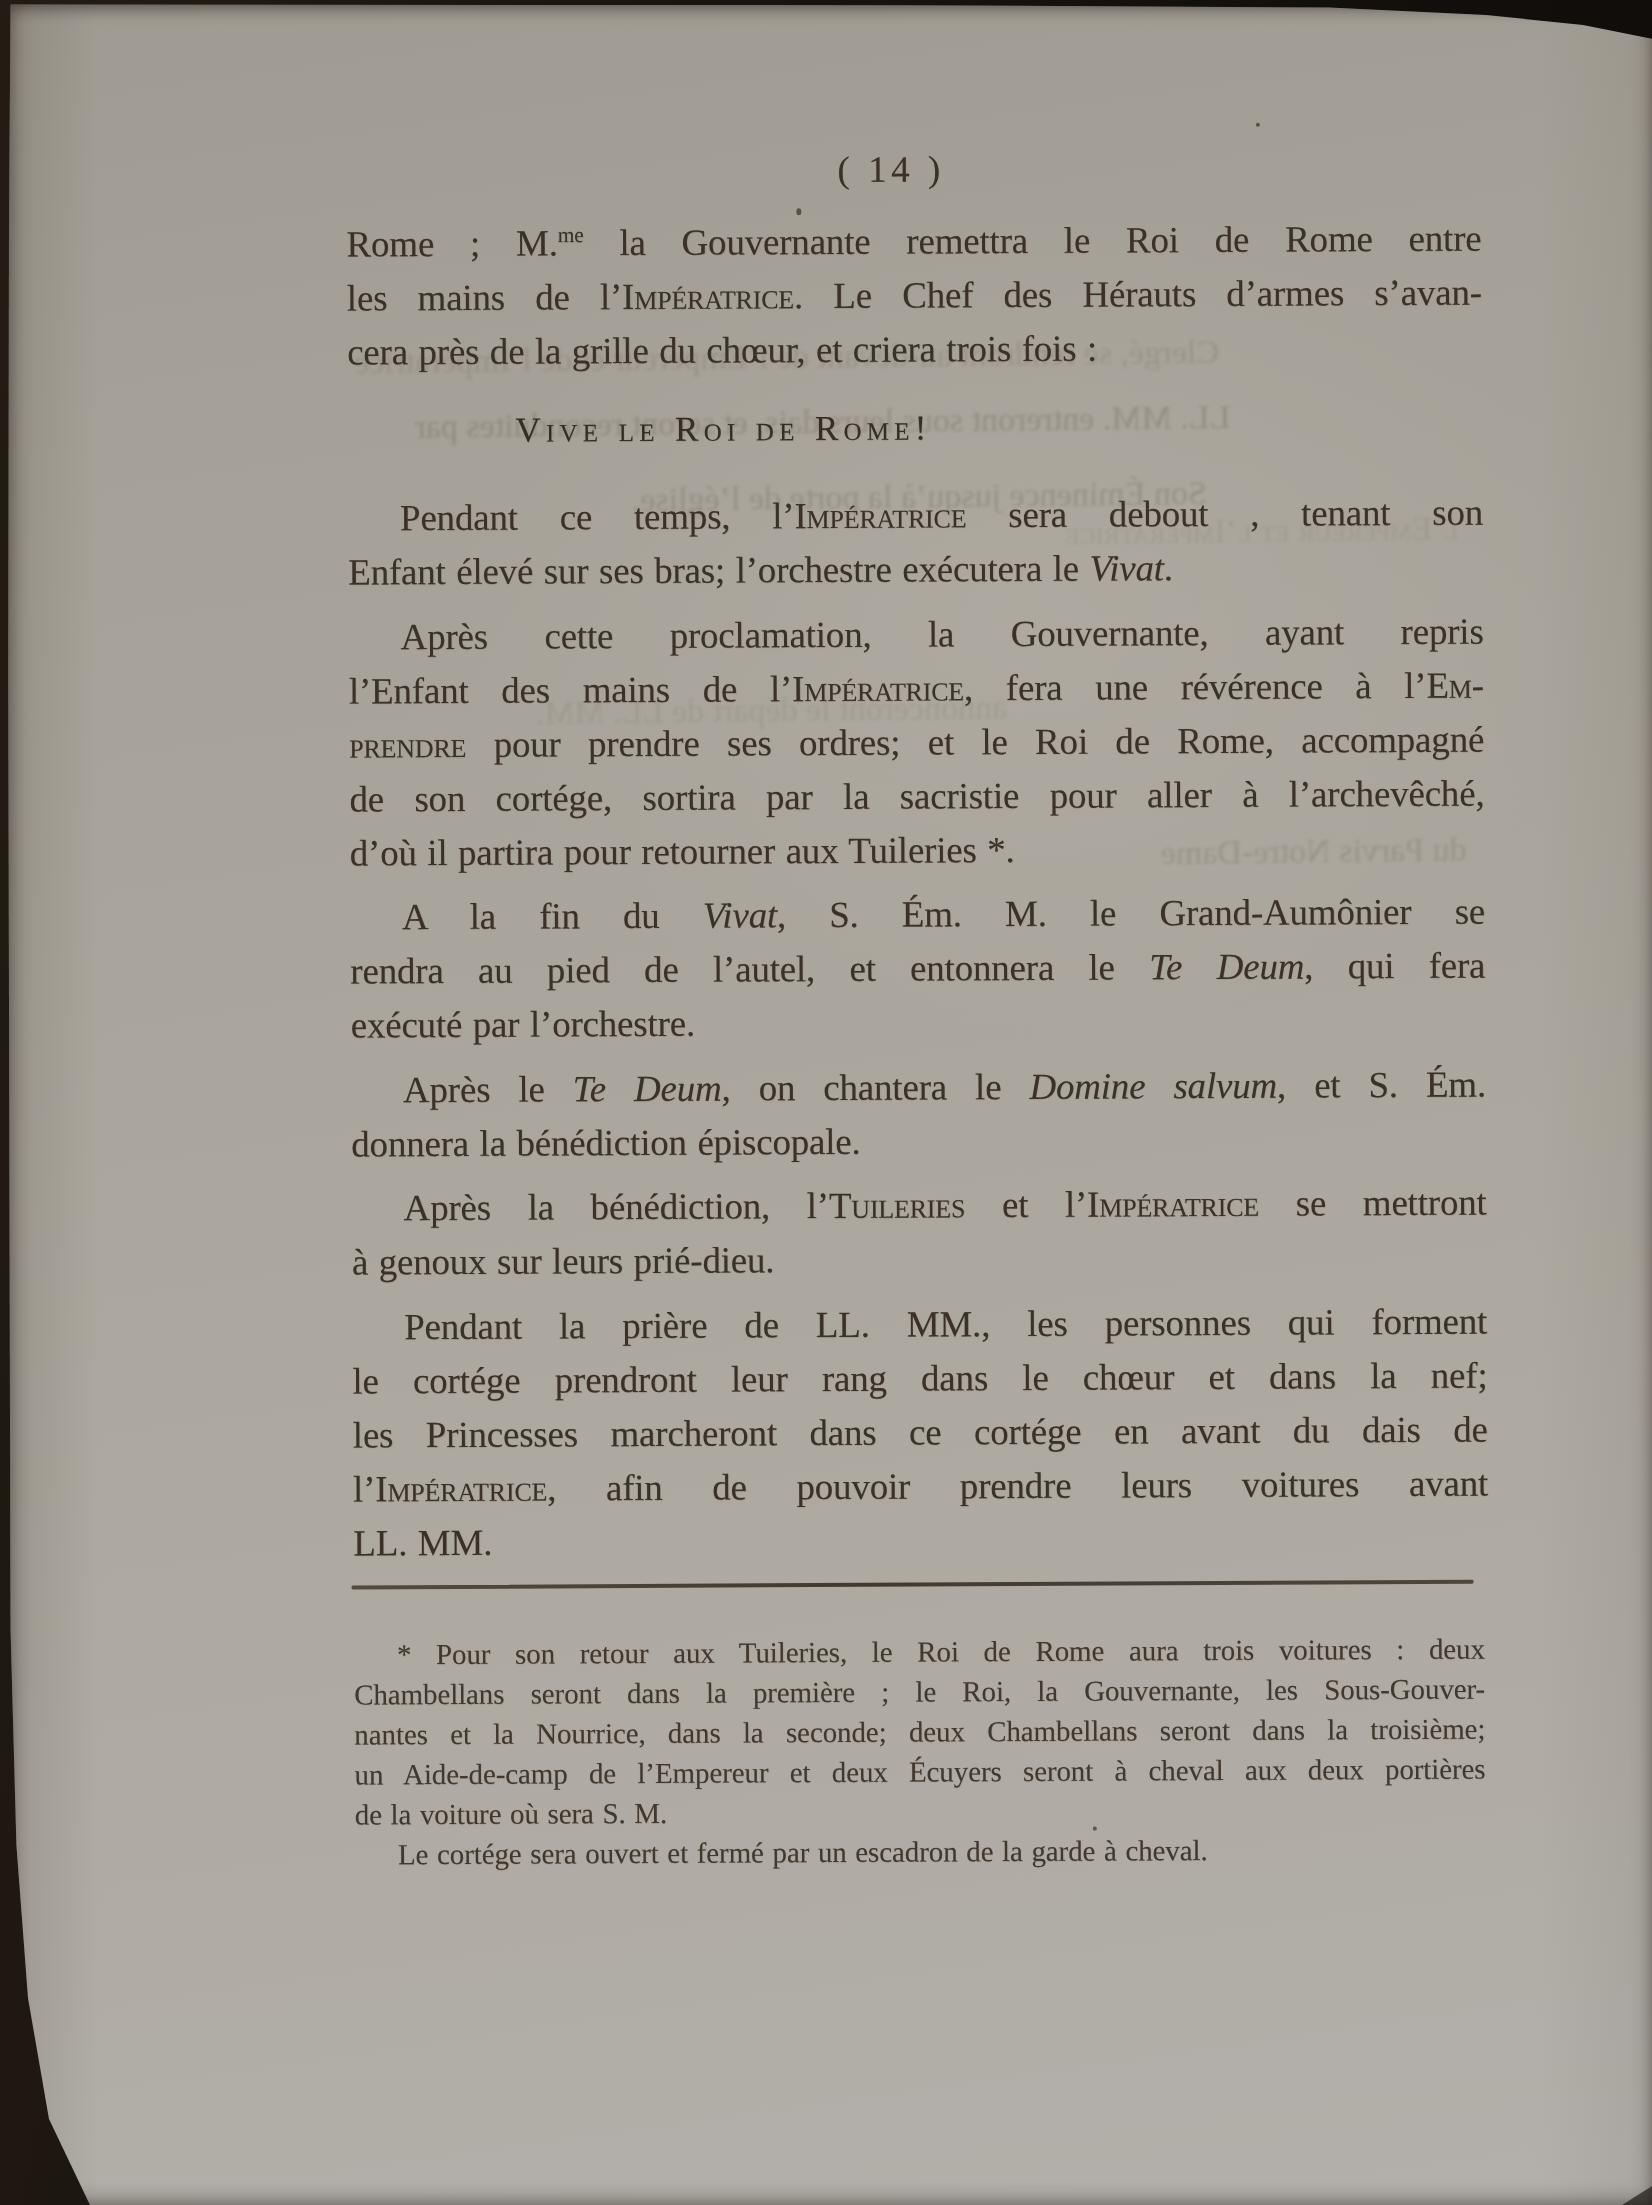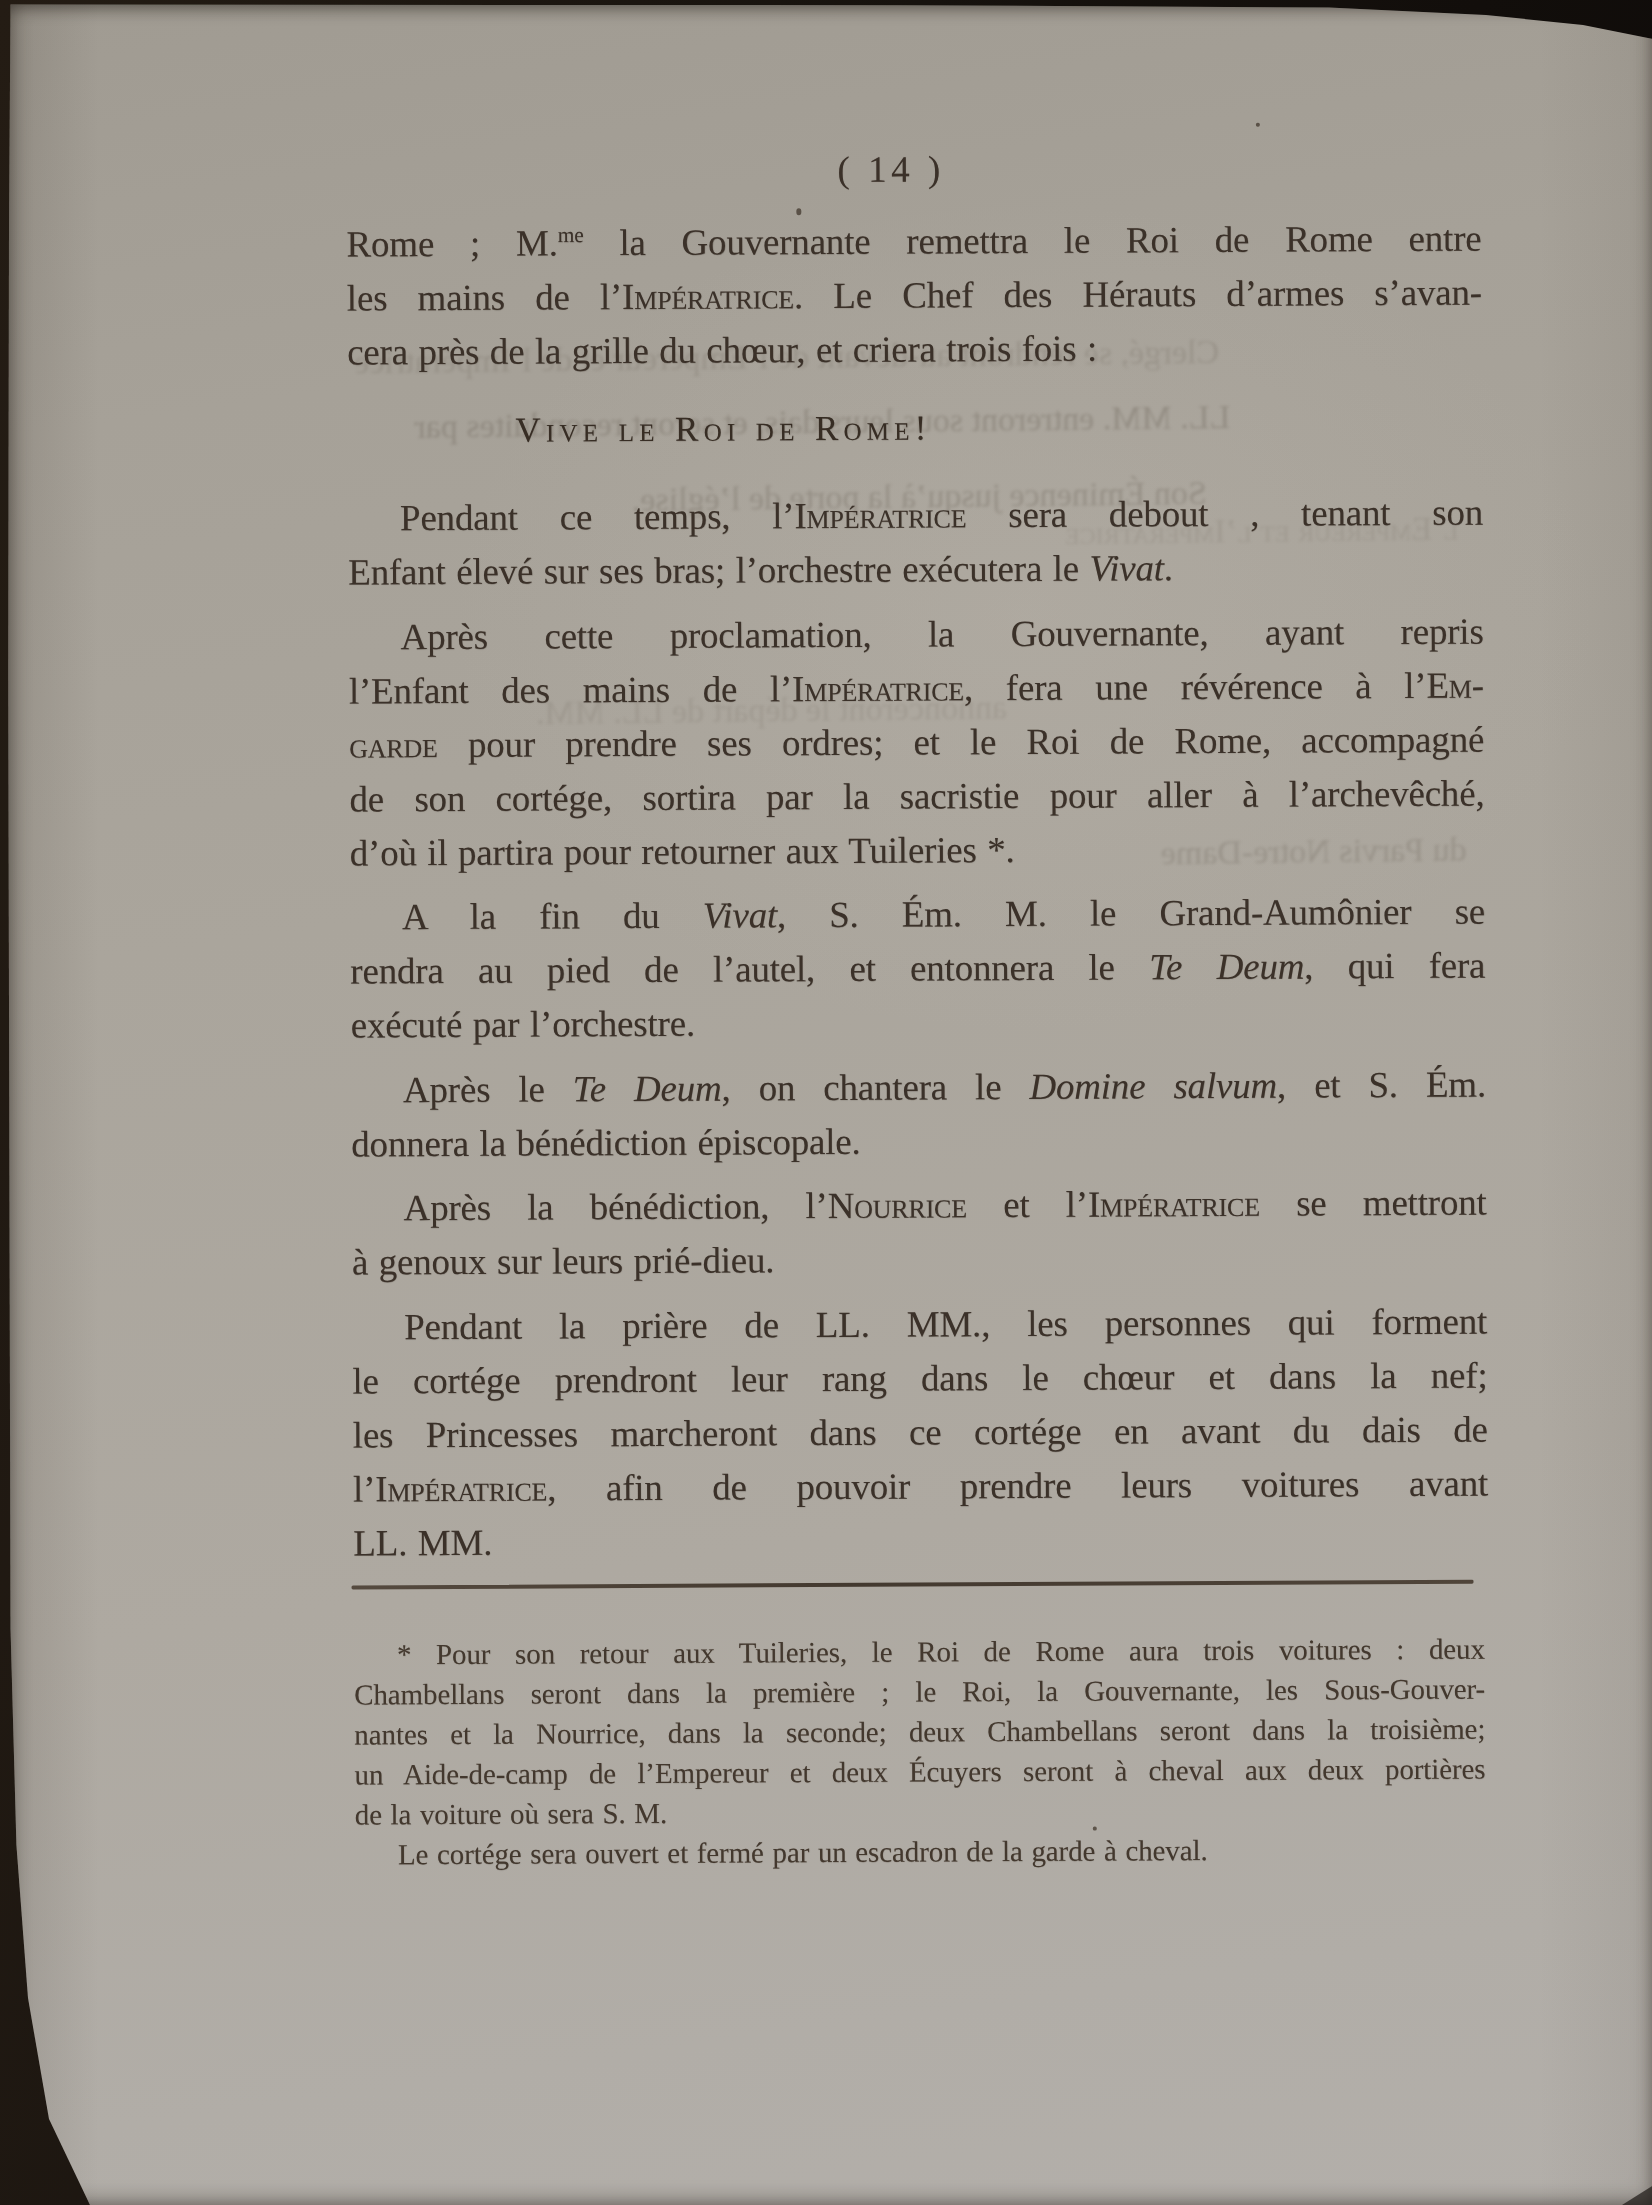--- a/index.html
+++ b/index.html
@@ -115,7 +115,7 @@
       <div class="para">
           <div class="line just ind"><span>Après cette proclamation, la Gouvernante, ayant repris</span></div>
           <div class="line just"><span>l’Enfant des mains de l’</span><span class="sc">Impératrice</span><span>, fera une révérence à l’</span><span class="sc">Em-</span></div>
-          <div class="line just"><span class="sc">garde</span><span> pour prendre ses ordres; et le Roi de Rome, accompagné</span></div>
+          <div class="line just"><span class="sc">prendre</span><span> pour prendre ses ordres; et le Roi de Rome, accompagné</span></div>
           <div class="line just"><span>de son cortége, sortira par la sacristie pour aller à l’archevêché,</span></div>
           <div class="line"><span>d’où il partira pour retourner aux Tuileries *.</span></div>
         </div>

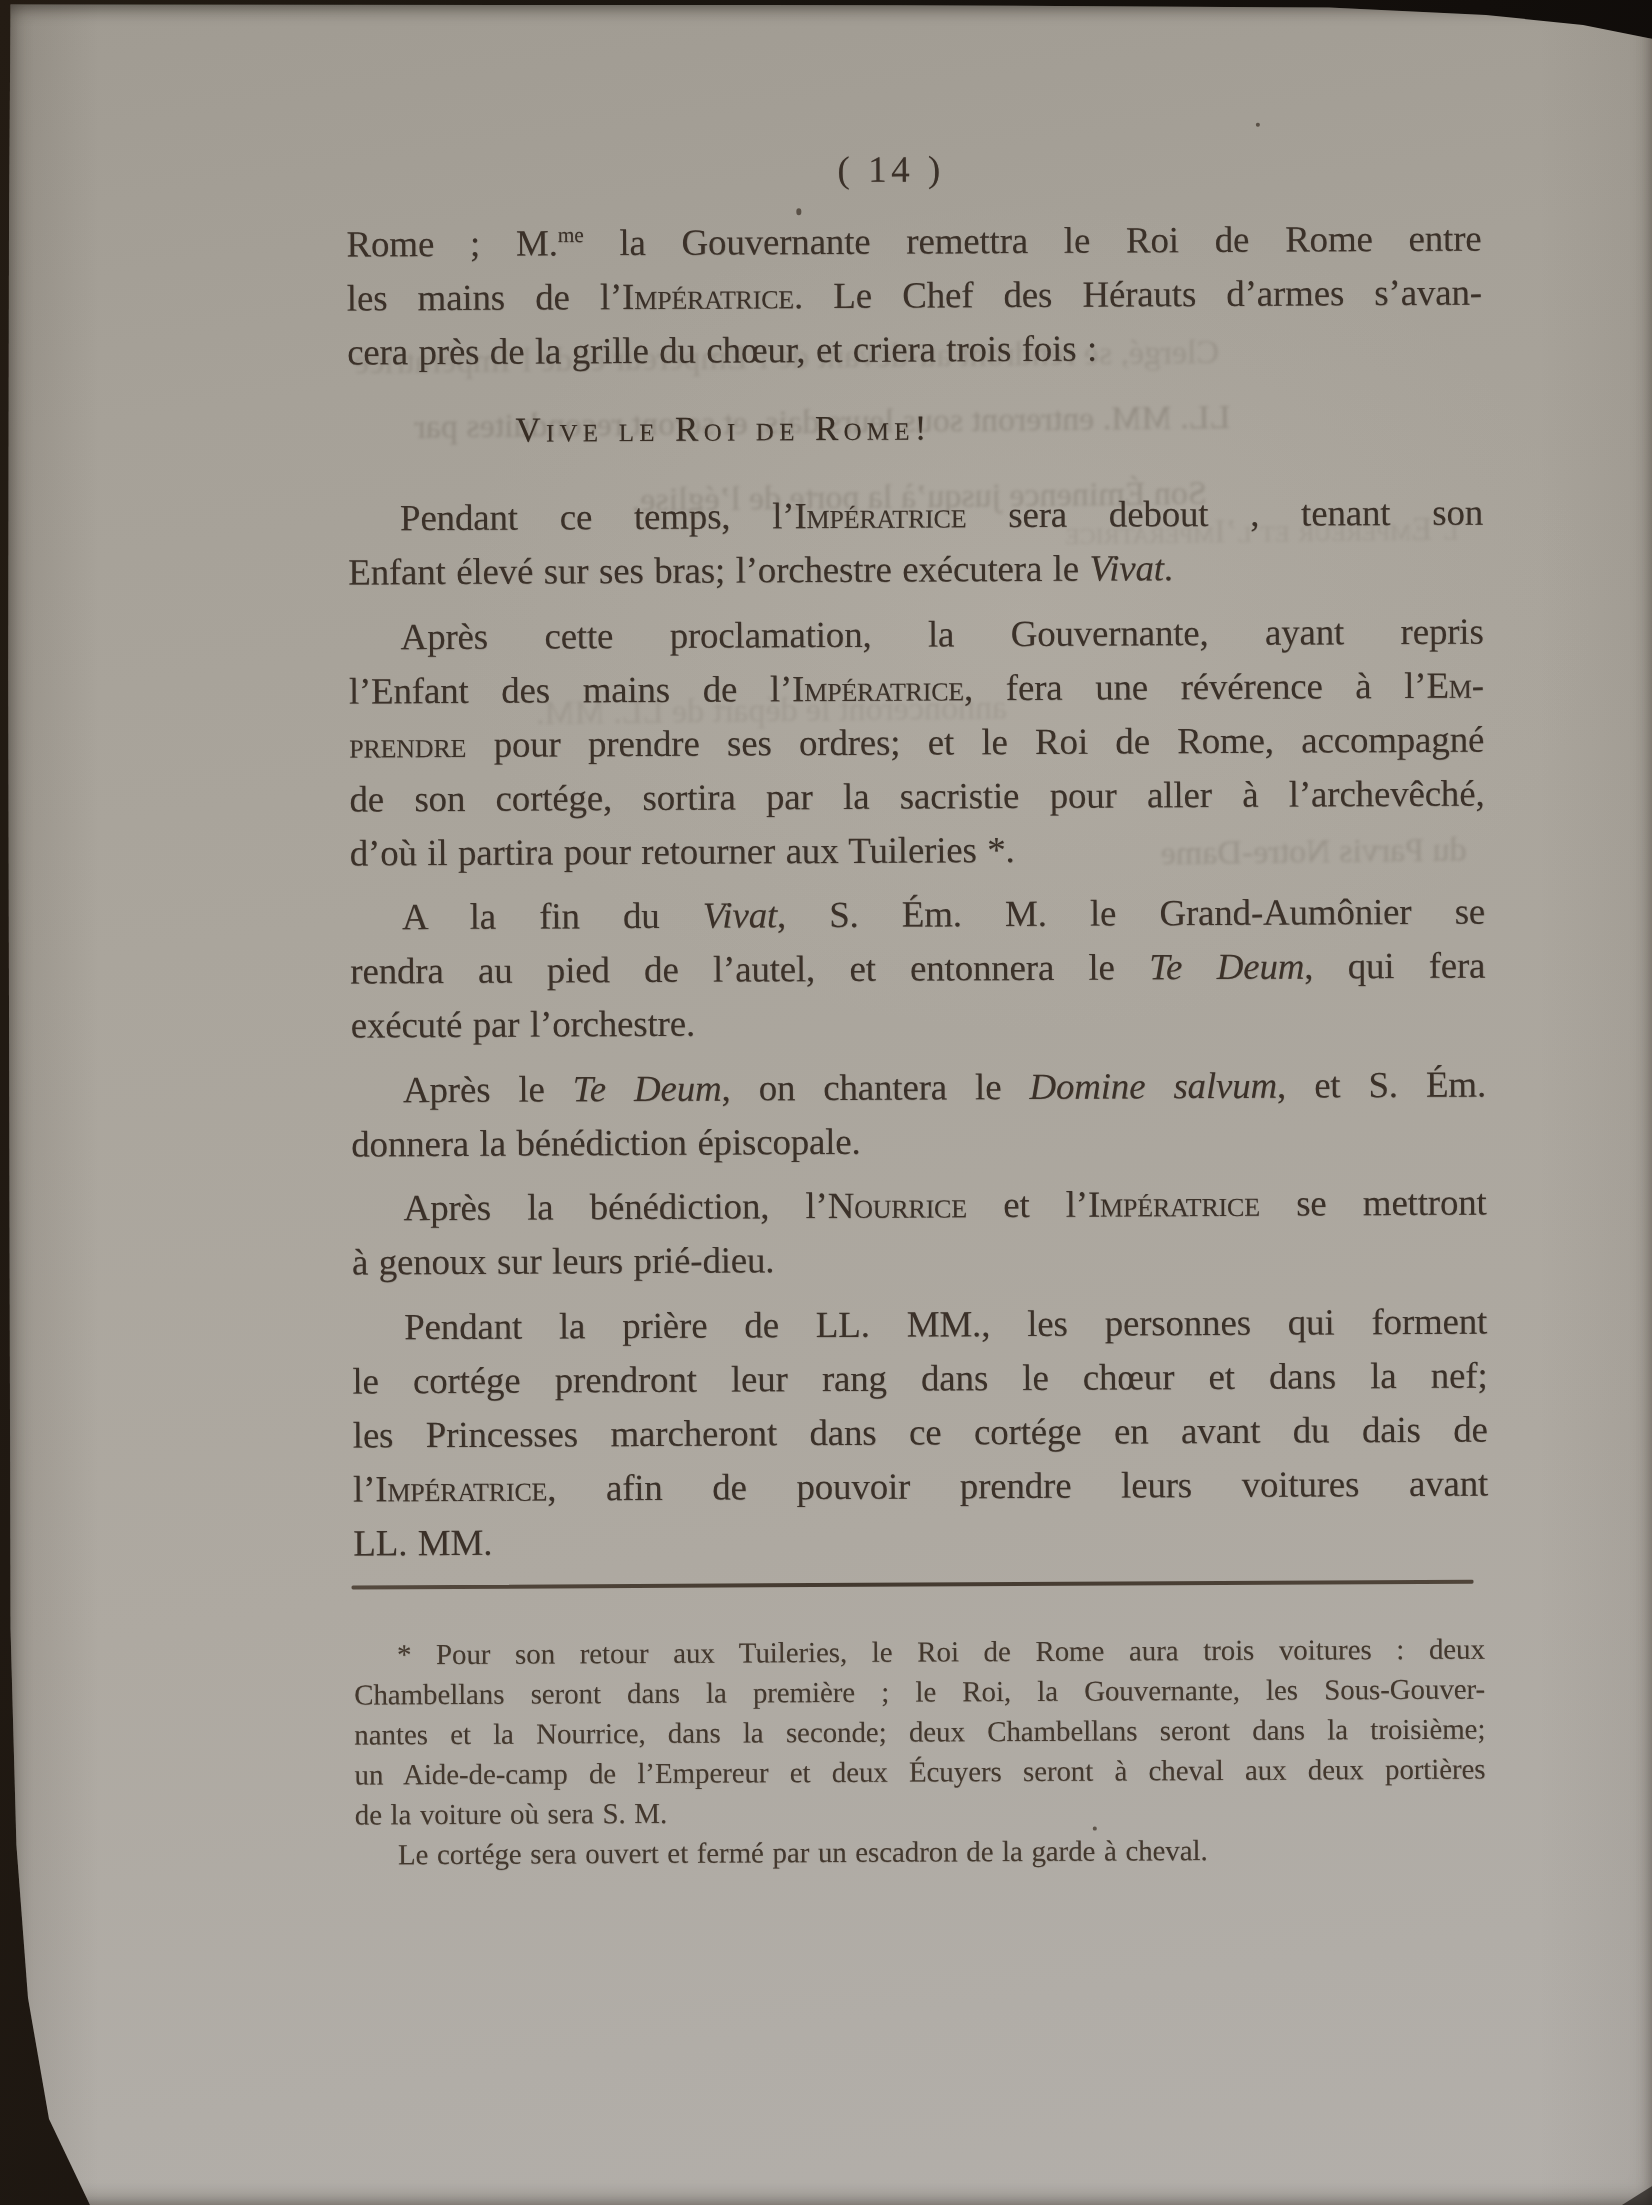--- a/index.html
+++ b/index.html
@@ -129,7 +129,7 @@
           <div class="line"><span>donnera la bénédiction épiscopale.</span></div>
         </div>
       <div class="para">
-          <div class="line just ind"><span>Après la bénédiction, l’</span><span class="sc">Nourrice</span><span> et l’</span><span class="sc">Impératrice</span><span> se mettront</span></div>
+          <div class="line just ind"><span>Après la bénédiction, l’</span><span class="sc">Tuileries</span><span> et l’</span><span class="sc">Impératrice</span><span> se mettront</span></div>
           <div class="line"><span>à genoux sur leurs prié-dieu.</span></div>
         </div>
       <div class="para">

